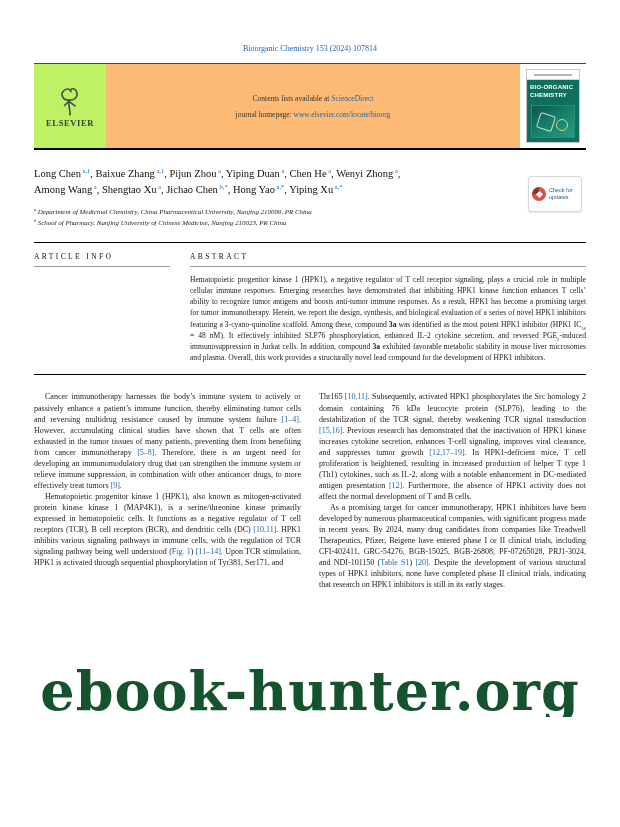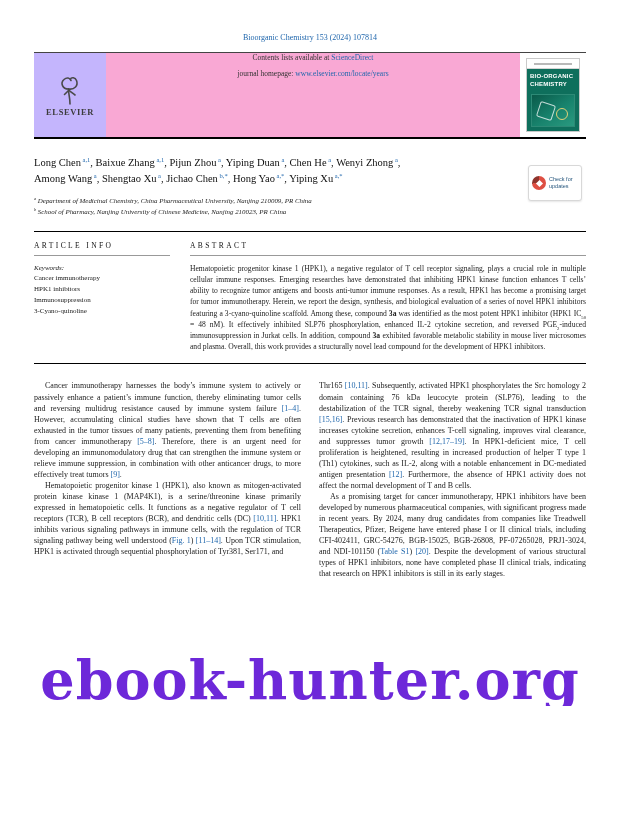--- a/index.html
+++ b/index.html
@@ -4,7 +4,7 @@
 <style>
   html,body{margin:0;padding:0;}
   body{background:#ffffff;}
-  .page{position:relative;width:620px;height:701px;background:#fff;font-family:"Liberation Serif",serif;color:#161616;overflow:hidden;margin:5px auto;}
+  .page{position:relative;width:620px;height:701px;background:#fff;font-family:"Liberation Serif",serif;color:#161616;overflow:hidden;margin:16px auto;}
 
   
   .top-ref{padding-top:28px;text-align:center;font-size:8px;color:#1f66ac;}

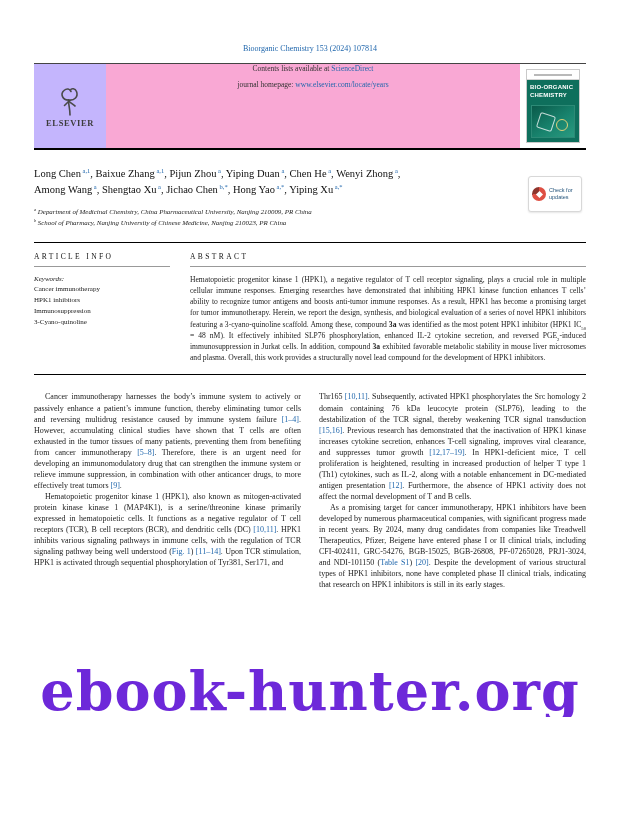--- a/index.html
+++ b/index.html
@@ -13,7 +13,7 @@
   .header-box{margin:10px 34px 0;border-top:1px solid #444;border-bottom:2px solid #000;display:flex;align-items:stretch;height:84px;}
   .logo-col{width:72px;background:#c4b5fd;display:flex;flex-direction:column;align-items:center;justify-content:center;gap:1px;}
   .logo-text{font-size:8.5px;font-weight:bold;letter-spacing:0.6px;color:#3c3c3c;}
-  .center-col{flex:1;background:#f9a8d4;display:flex;flex-direction:column;align-items:center;justify-content:flex-start;gap:7px;}
+  .center-col{flex:1;background:#fdba74;display:flex;flex-direction:column;align-items:center;justify-content:center;gap:7px;}
   .contents-line{font-size:7.5px;color:#333;}
   .journal-title{font-size:15.5px;color:#0d0d0d;}
   .homepage-line{font-size:7.5px;color:#333;}

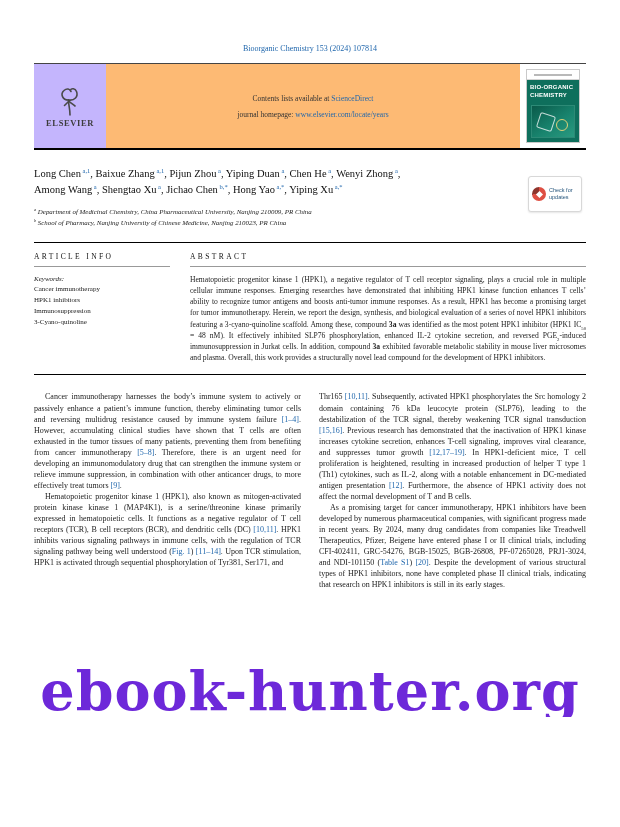--- a/index.html
+++ b/index.html
@@ -93,7 +93,7 @@
     </div>
     <div class="center-col">
       <div class="contents-line"><span>Contents lists available at </span><span class="seg-link">ScienceDirect</span></div>
-      <div class="homepage-line"><span>journal homepage: </span><span class="seg-link">www.elsevier.com/locate/years</span></div>
+      <div class="homepage-line"><span>journal homepage: </span><span class="seg-link">www.elsevier.com/locate/bioorg</span></div>
     </div>
     <div class="cover-col">
       <div class="cover">

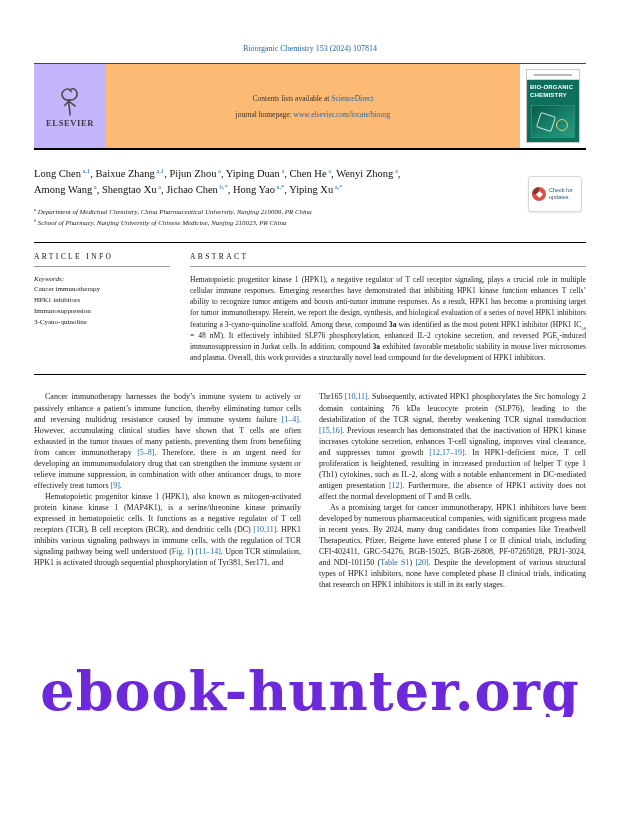--- a/index.html
+++ b/index.html
@@ -11,7 +11,7 @@
 
   
   .header-box{margin:10px 34px 0;border-top:1px solid #444;border-bottom:2px solid #000;display:flex;align-items:stretch;height:84px;}
-  .logo-col{width:72px;background:#c4b5fd;display:flex;flex-direction:column;align-items:center;justify-content:center;gap:1px;}
+  .logo-col{width:72px;background:#bef264;display:flex;flex-direction:column;align-items:center;justify-content:center;gap:1px;}
   .logo-text{font-size:8.5px;font-weight:bold;letter-spacing:0.6px;color:#3c3c3c;}
   .center-col{flex:1;background:#fdba74;display:flex;flex-direction:column;align-items:center;justify-content:center;gap:7px;}
   .contents-line{font-size:7.5px;color:#333;}

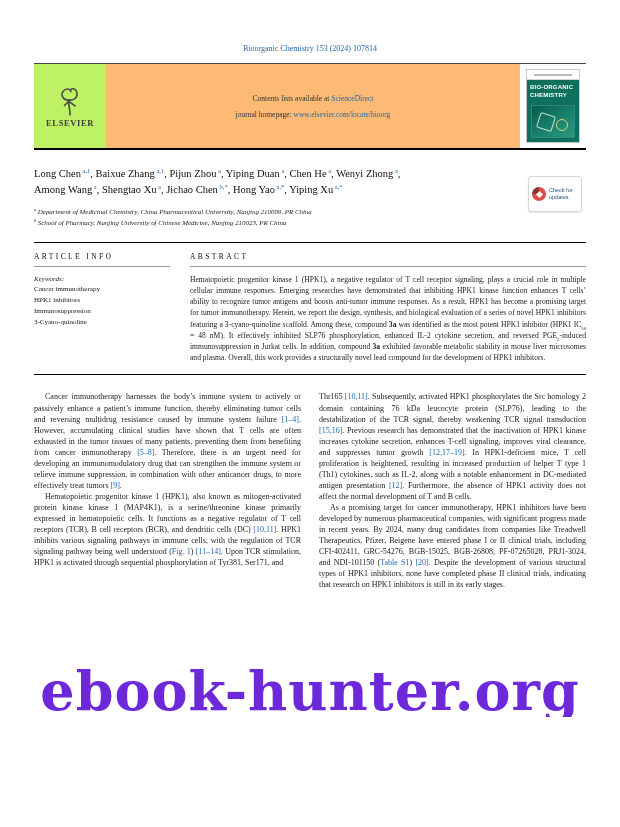--- a/index.html
+++ b/index.html
@@ -129,13 +129,6 @@
     <div class="info-left">
       <div class="sec-head">ARTICLE INFO</div>
       <div class="sec-rule"></div>
-      <div class="keywords">
-        <div class="kw-label">Keywords:</div>
-        <div>Cancer immunotherapy</div>
-        <div>HPK1 inhibitors</div>
-        <div>Immunosuppression</div>
-        <div>3-Cyano-quinoline</div>
-      </div>
     </div>
     <div class="info-right">
       <div class="sec-head">ABSTRACT</div>

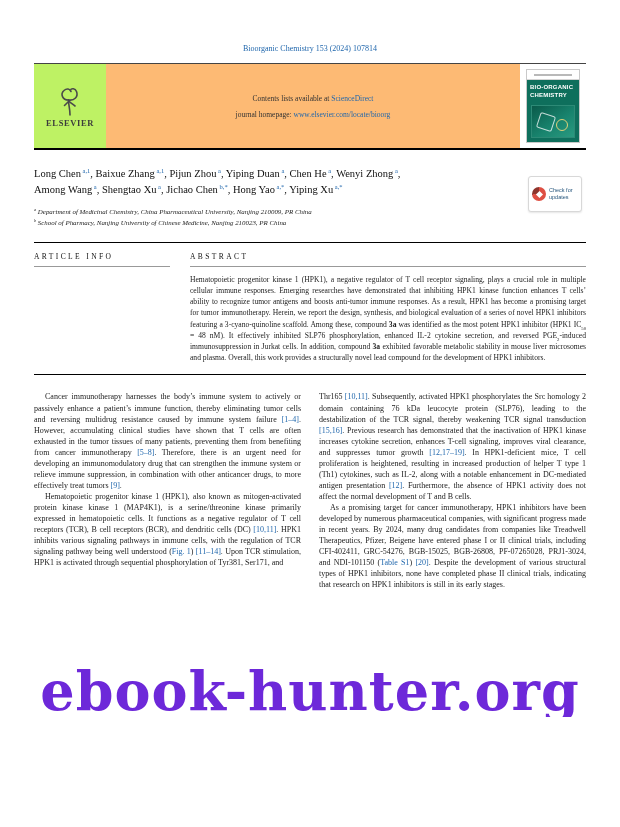--- a/index.html
+++ b/index.html
@@ -62,7 +62,7 @@
   .imprint-doi{color:#1f66ac;}
 
   
-  .watermark{position:absolute;left:0;right:0;bottom:0;text-align:center;font-family:"DejaVu Serif",serif;font-weight:bold;font-size:54px;line-height:0.92;letter-spacing:1px;color:#6d28d9;}
+  .watermark{position:absolute;left:0;right:0;bottom:0;text-align:center;font-family:"DejaVu Serif",serif;font-weight:bold;font-size:54px;line-height:0.92;letter-spacing:1px;color:#14532d;}
 
   
   .seg-link{color:#1f66ac;}

